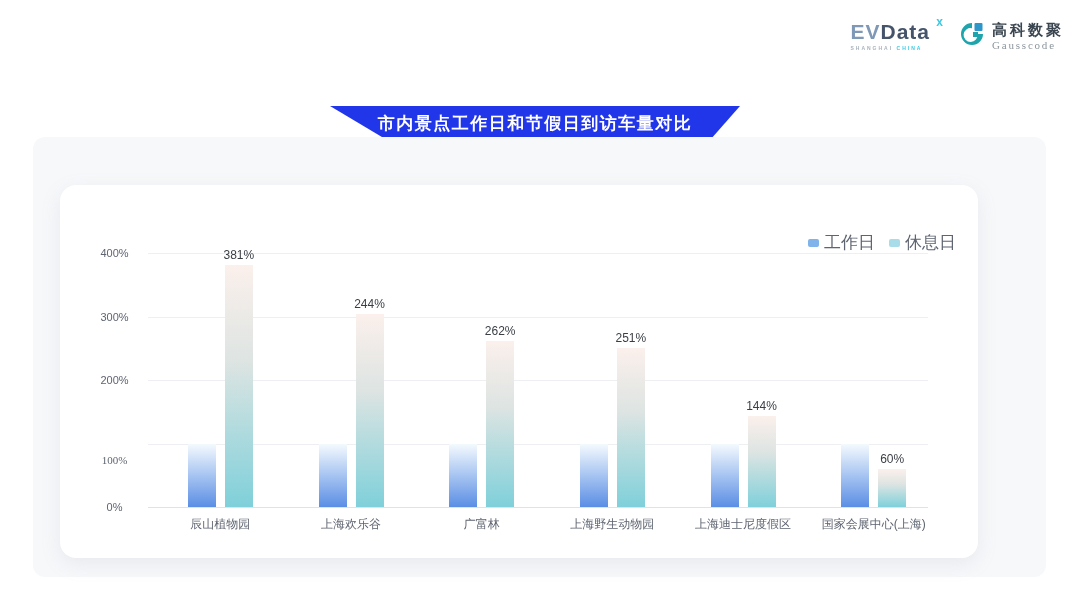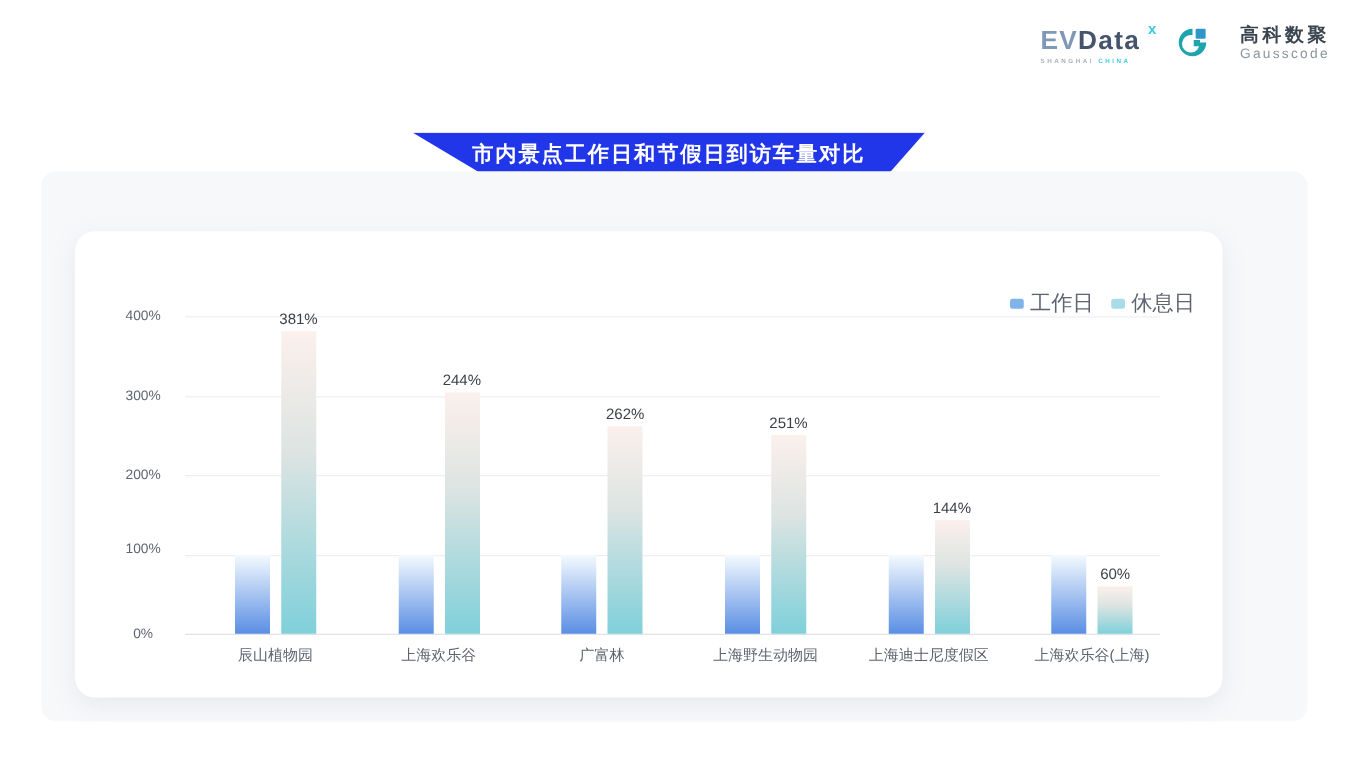--- a/index.html
+++ b/index.html
@@ -14,7 +14,7 @@
   .evdata-main .sup  { position:absolute; top:-5px; right:-2px; font-size:12px; color:#3EC9E2; font-weight:700; }
   .evdata-sub { margin-top:4px; font-size:5px; letter-spacing:2px; color:#A8B2BC; font-weight:700; }
   .evdata-sub .cn { color:#3EC9E2; }
-  .gauss { display:flex; align-items:flex-start; gap:24px; }
+  .gauss { display:flex; align-items:flex-end; gap:6px;font-family:Liberation Serif, serif; }
   .gauss-txt { display:flex; flex-direction:column; line-height:1.15; }
   .gauss-cn { font-size:15px; font-weight:700; color:#3A4550; letter-spacing:3px; }
   .gauss-en { font-size:11px; color:#8B959C; letter-spacing:1.8px; }

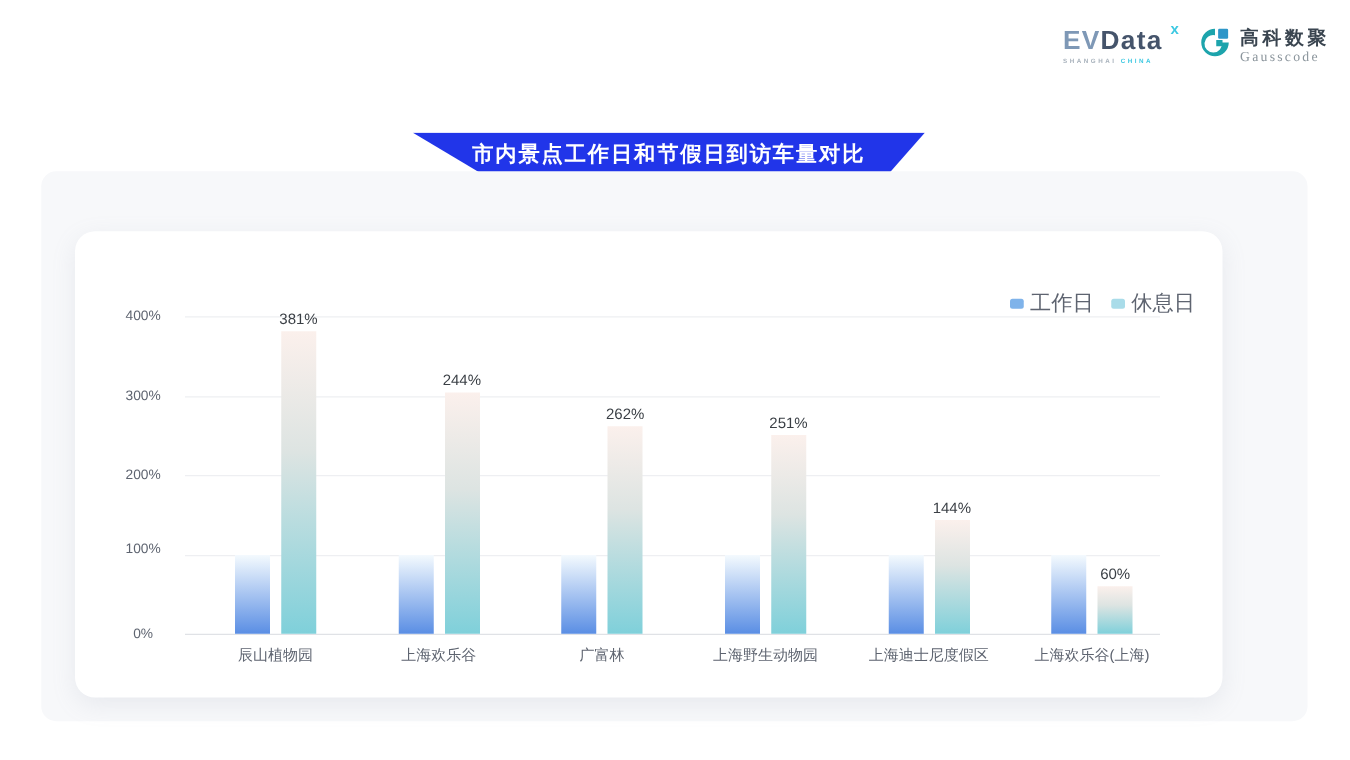--- a/index.html
+++ b/index.html
@@ -88,7 +88,7 @@
         <div class="gridline base" style="left: 88px; top: 322px; width: 780px;"></div>
         <div class="ytick" style="left: 27px; top: 316px;">0%</div>
         <div class="gridline" style="left: 88px; top: 258.5px; width: 780px;"></div>
-        <div class="ytick" style="left: 27px; top: 248px;">100%</div>
+        <div class="ytick" style="left: 27px; top: 269px; font-family: Liberation Serif, serif;">100%</div>
         <div class="gridline" style="left: 88px; top: 195px; width: 780px;"></div>
         <div class="ytick" style="left: 27px; top: 189px;">200%</div>
         <div class="gridline" style="left: 88px; top: 131.5px; width: 780px;"></div>

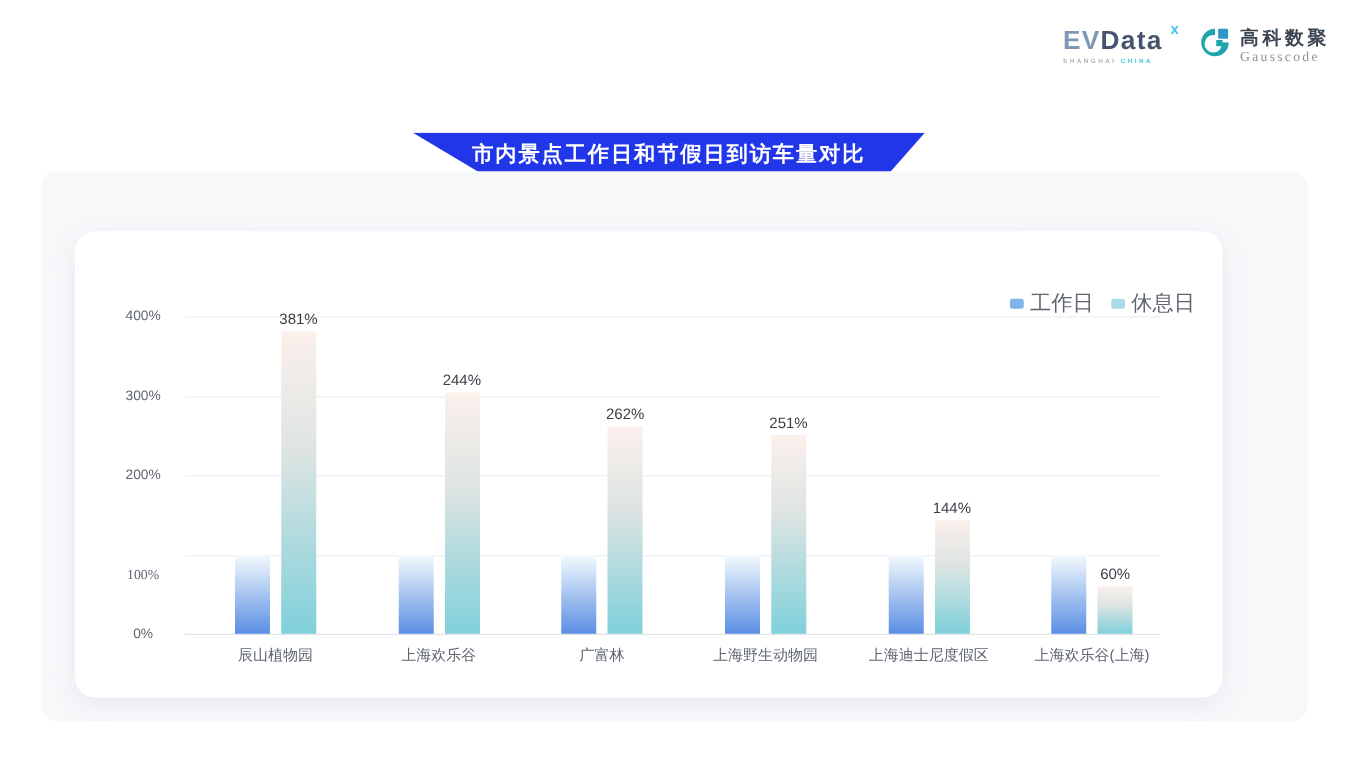--- a/index.html
+++ b/index.html
@@ -118,7 +118,7 @@
         <div class="bar" style="left: 781.167px; top: 258.5px; height: 63.5px; background: linear-gradient(rgb(244, 250, 254) 0%, rgb(90, 142, 228) 100%);"></div>
         <div class="bar" style="left: 818.167px; top: 283.9px; height: 38.1px; background: linear-gradient(rgb(251, 240, 236) 0%, rgb(221, 228, 226) 40%, rgb(127, 208, 218) 100%);"></div>
         <div class="val-label" style="left: 832.167px; top: 266.9px;">60%</div>
-        <div class="cat-label" style="left: 813.667px; top: 331px;">上海欢乐谷(上海)</div>
+        <div class="cat-label" style="left: 813.667px; top: 331px;">国家会展中心(上海)</div>
       </div>
   </div>
 </div>

